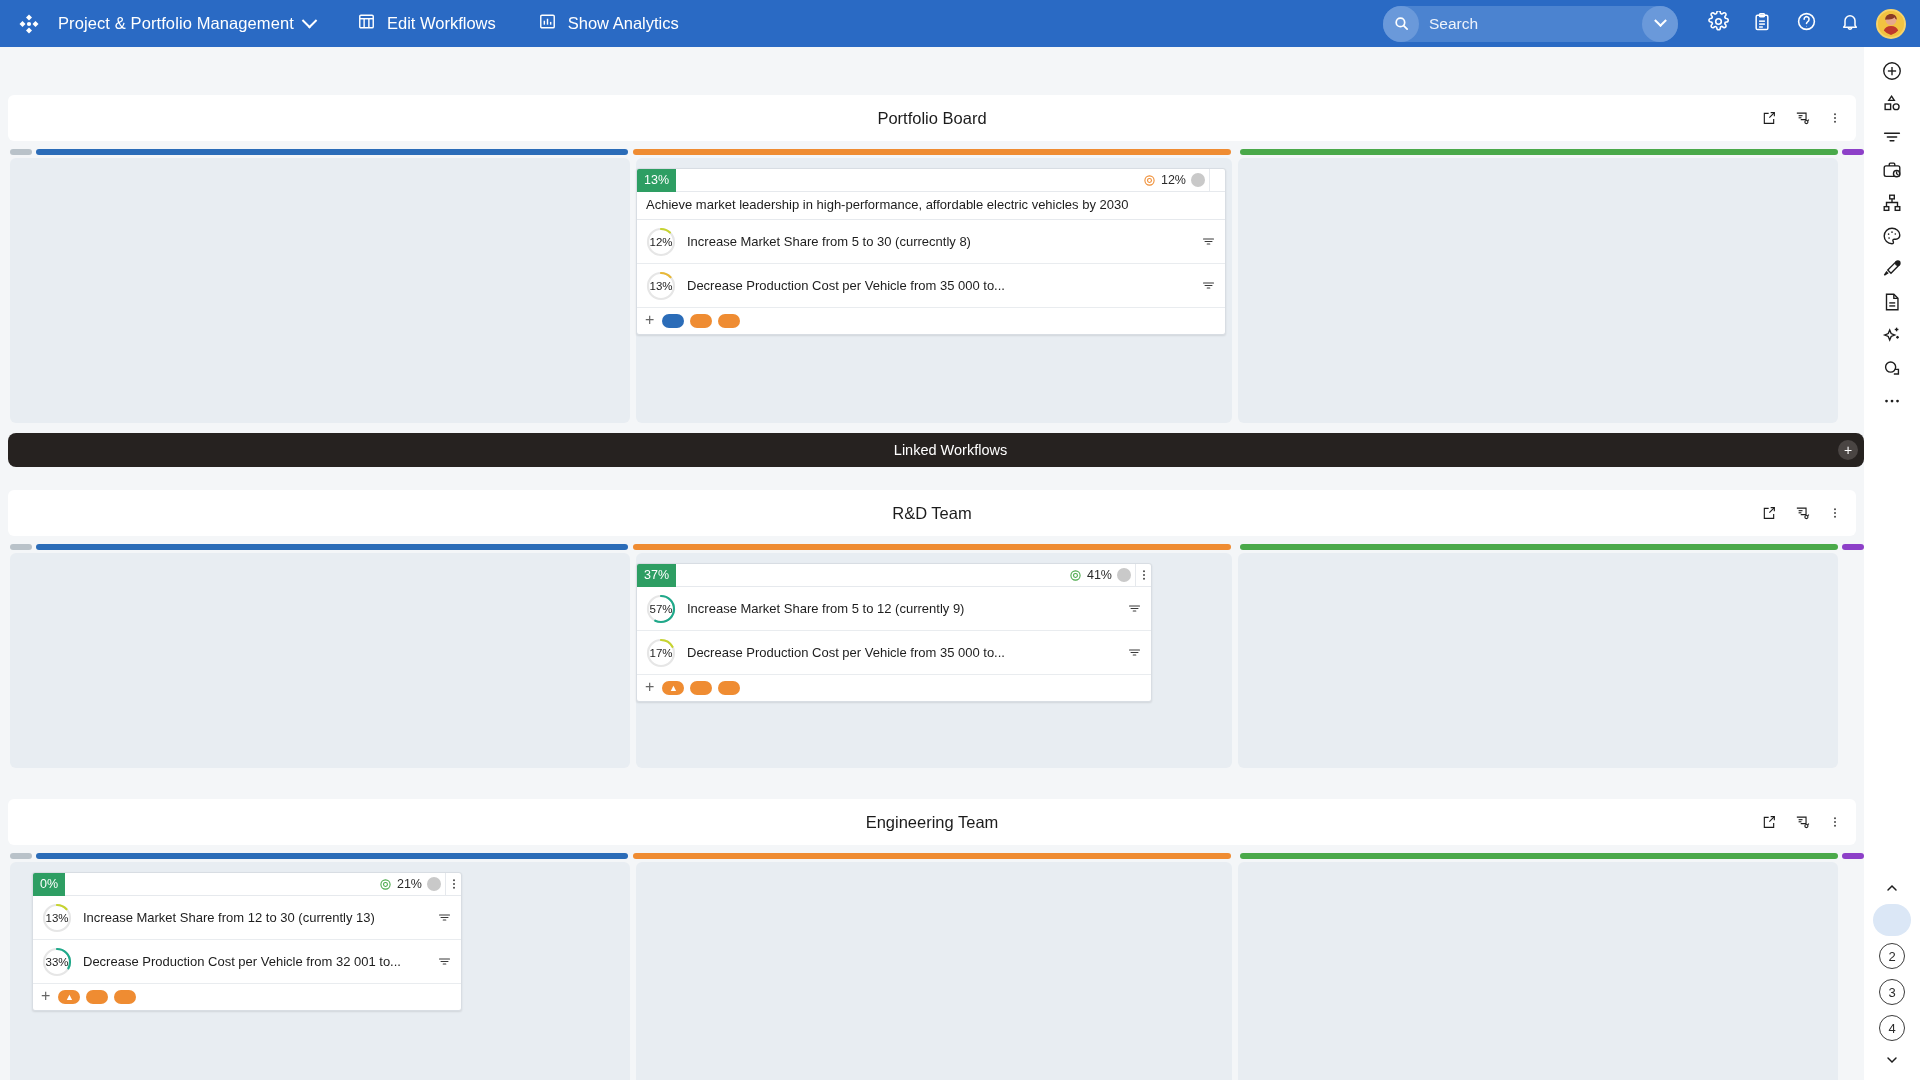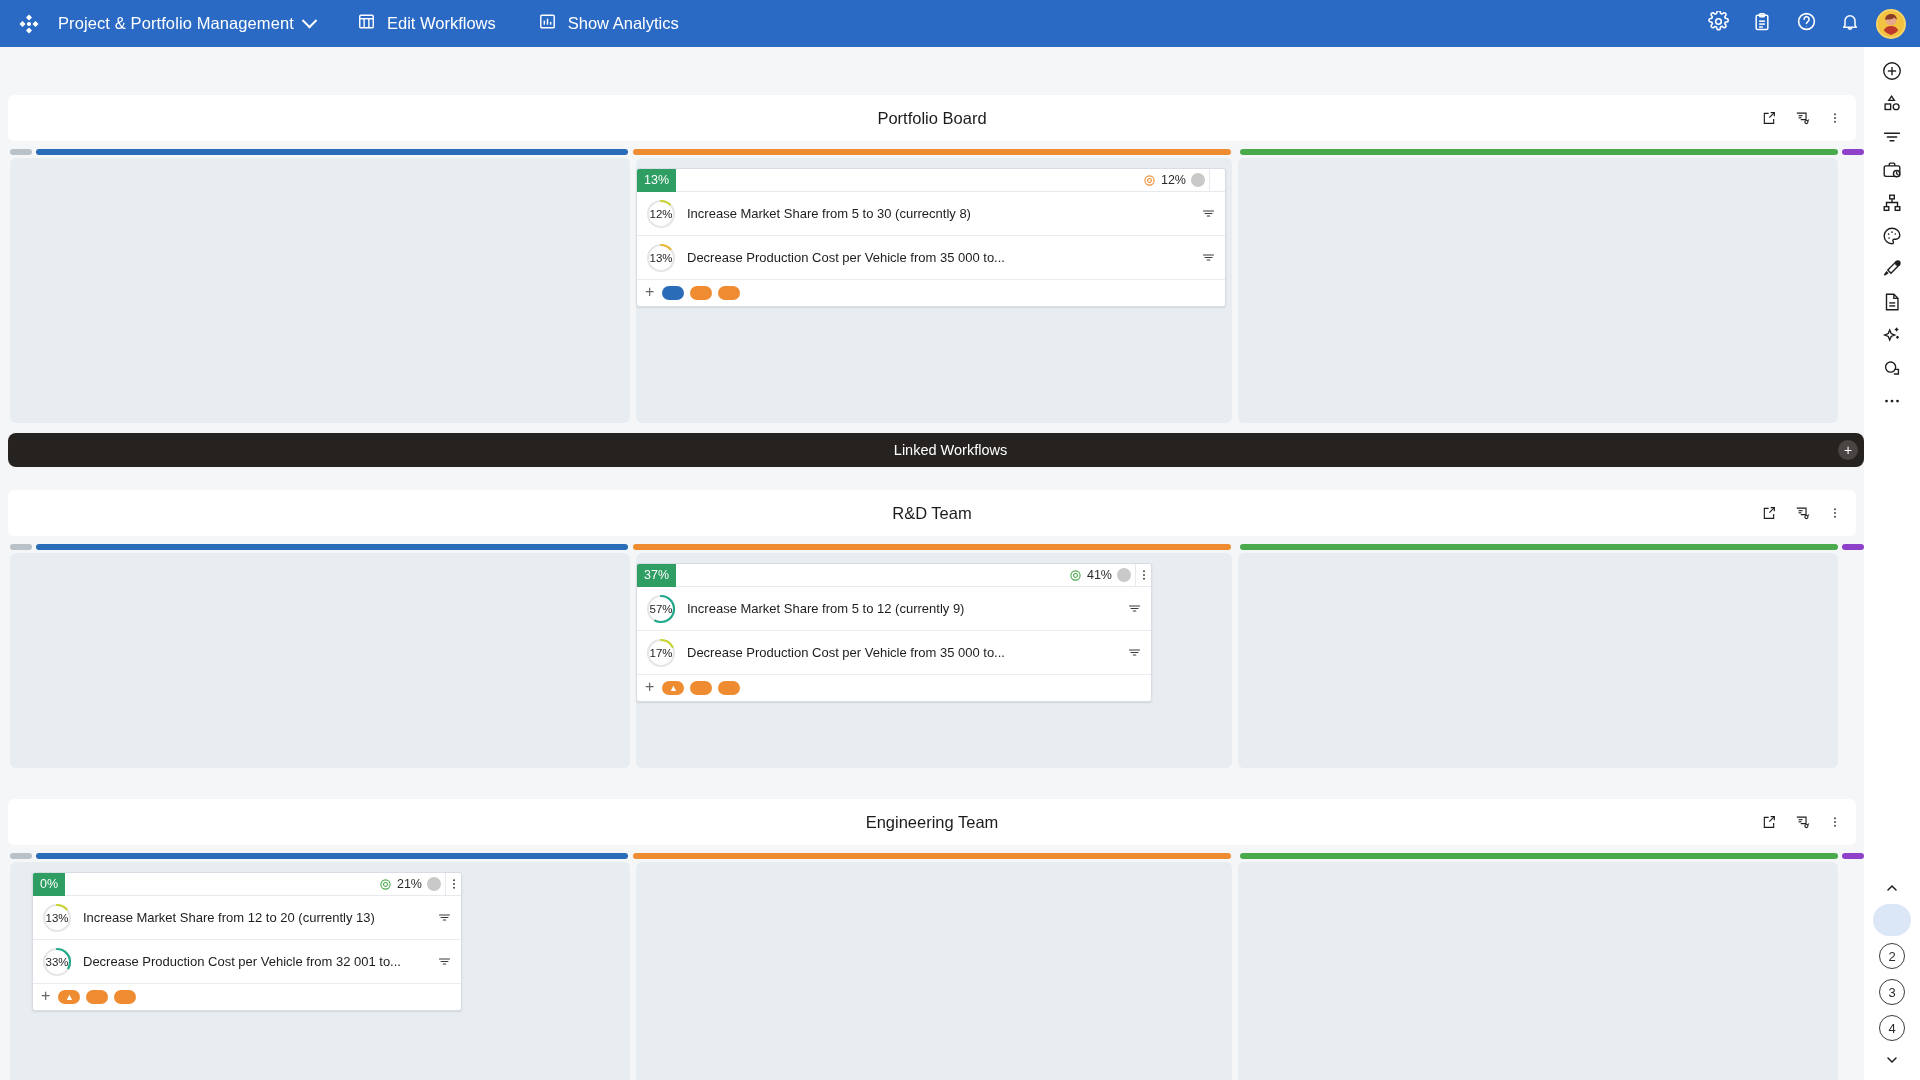--- a/index.html
+++ b/index.html
@@ -194,6 +194,18 @@
 
   <div class="tb-spacer"></div>
 
+  <div class="searchbox">
+    <div class="search-ico-wrap">
+      <svg width="17" height="17" viewBox="0 0 24 24" fill="none" stroke="#fff" stroke-width="2.4">
+        <circle cx="10.5" cy="10.5" r="6"></circle>
+          <line x1="15" y1="15" x2="20" y2="20" stroke-linecap="round"></line>
+      </svg>
+    </div>
+    <span class="search-label">Search</span>
+    <div class="search-caret">
+      <span class="caret-d"></span>
+    </div>
+  </div>
 
   <div class="tb-icon">
     <span>

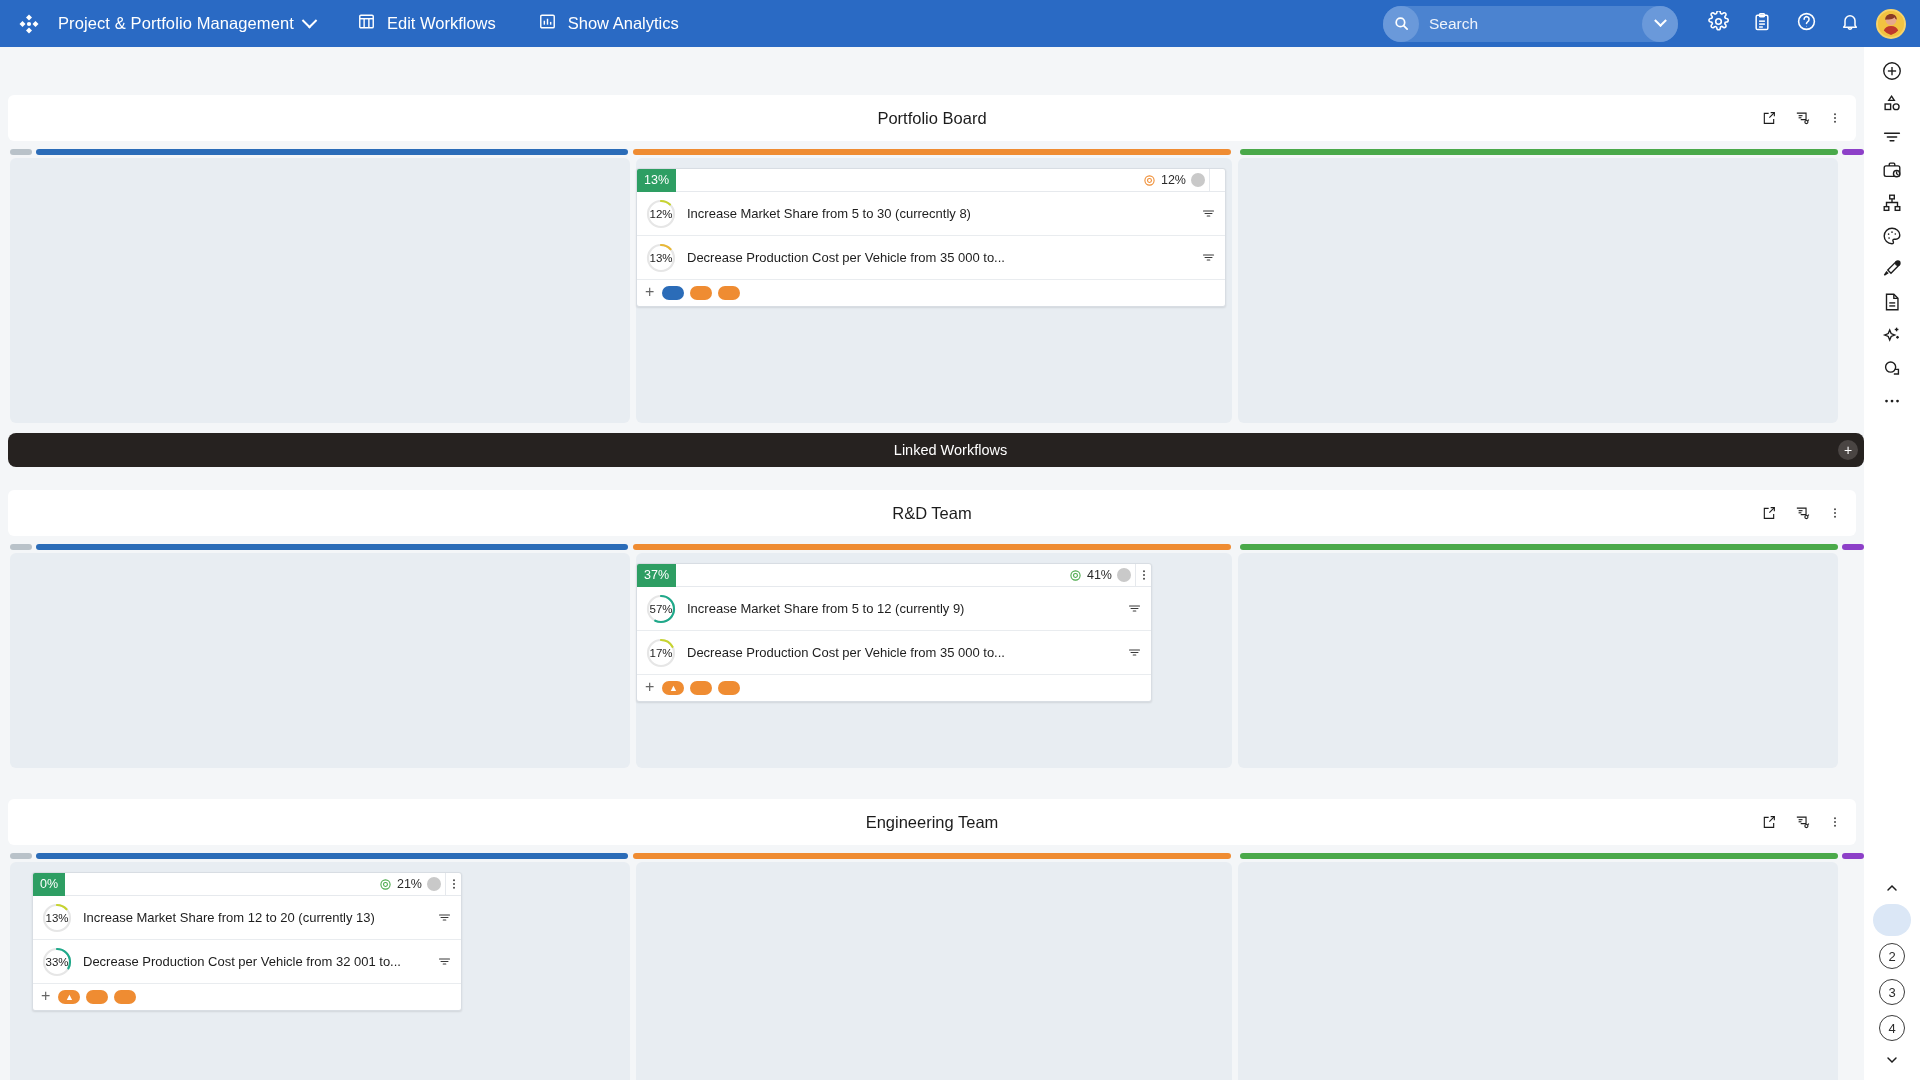--- a/index.html
+++ b/index.html
@@ -422,6 +422,7 @@
       </div>
       <div class="kebab"></div>
     </div>
+    <div class="card-title">Achieve market leadership in high-performance, affordable electric vehicles by 2030</div>
 
     <div class="kr-row">
       <div class="ring" style="position:relative">

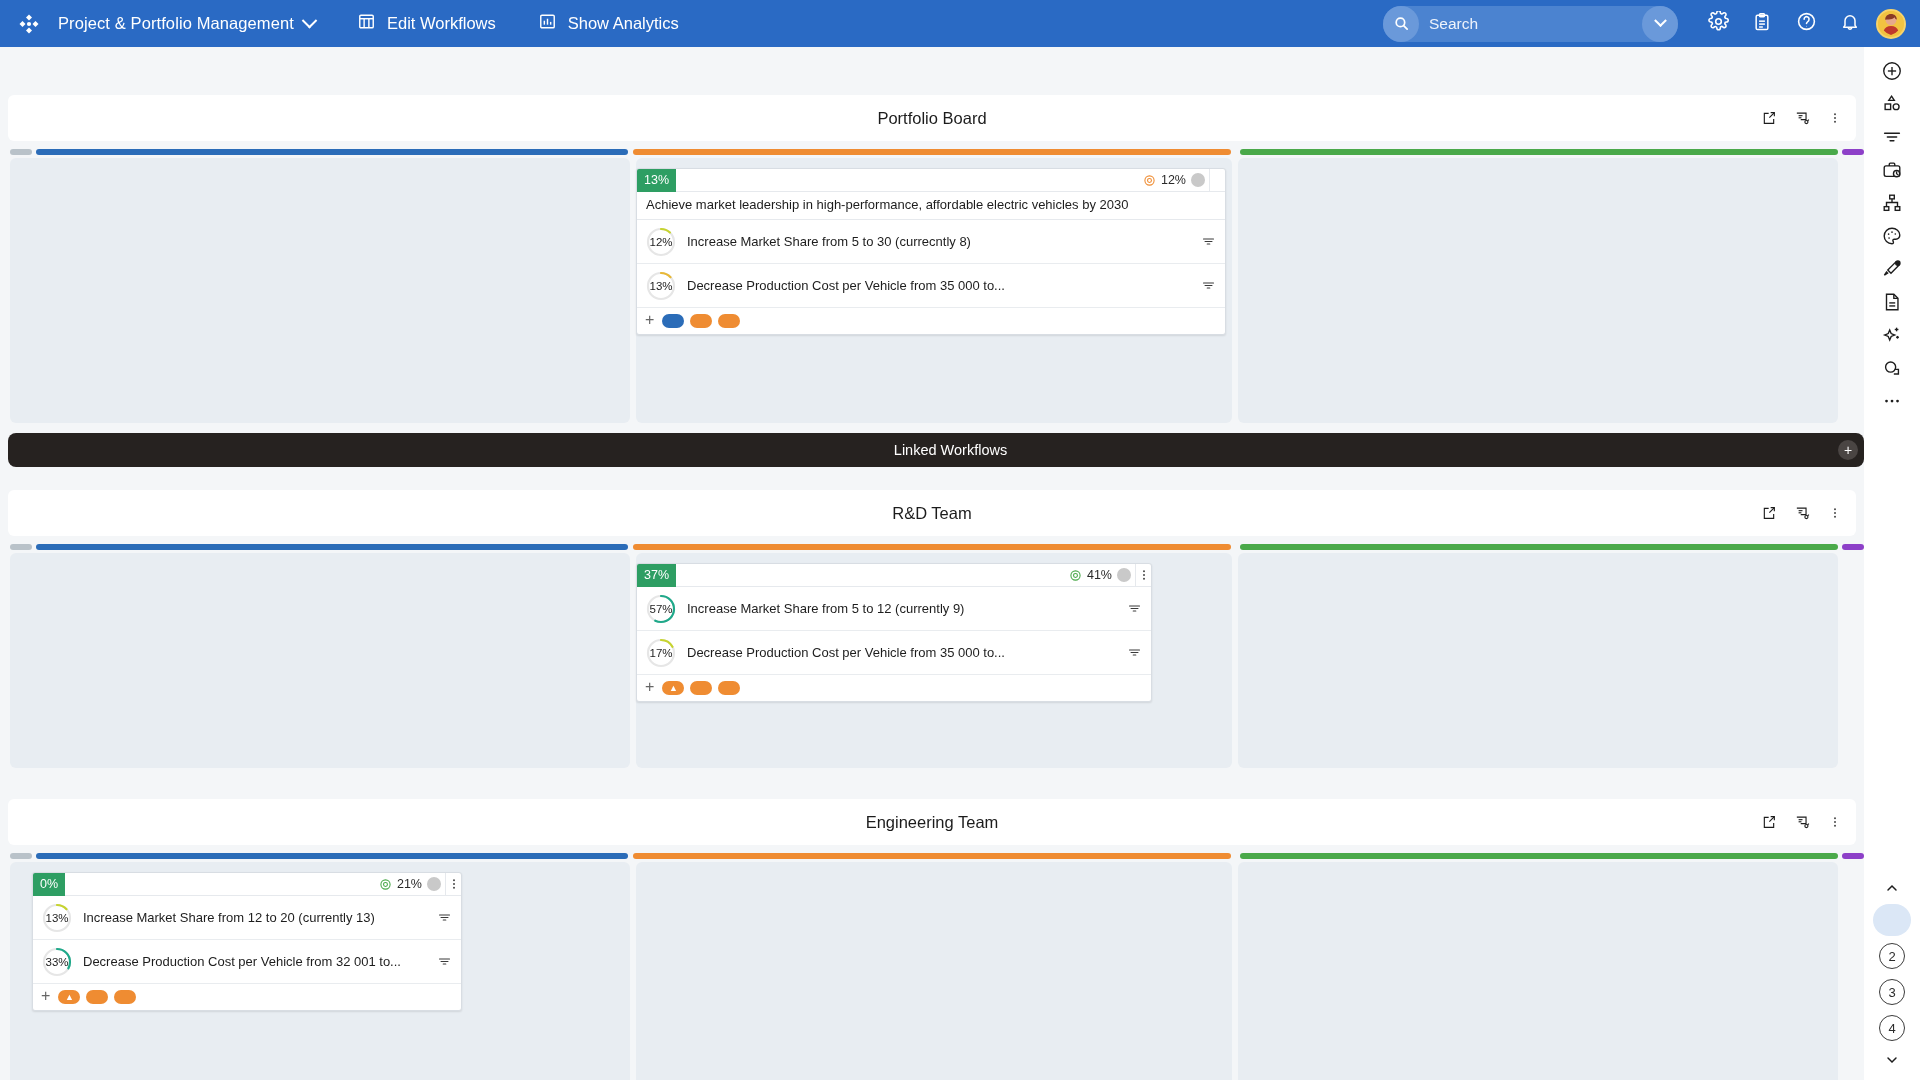--- a/index.html
+++ b/index.html
@@ -664,7 +664,7 @@
                   </svg>
         <span style="position:relative;z-index:2">13%</span>
       </div>
-      <div class="kr-text">Increase Market Share from 12 to 20 (currently 13)</div>
+      <div class="kr-text">Increase Market Share from 12 to 30 (currently 13)</div>
       <div class="filter-ico">
                   <svg width="15" height="15" viewBox="0 0 24 24" stroke="#3a3a3a" stroke-width="1.9" stroke-linecap="round">
     <line x1="4" y1="8" x2="20" y2="8"></line>

